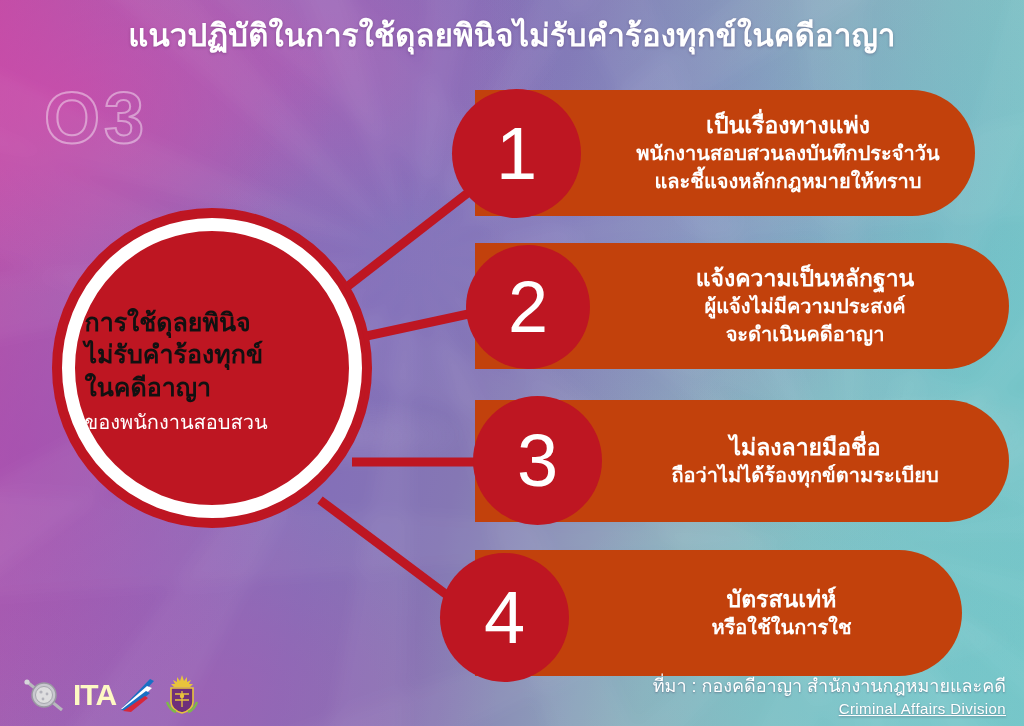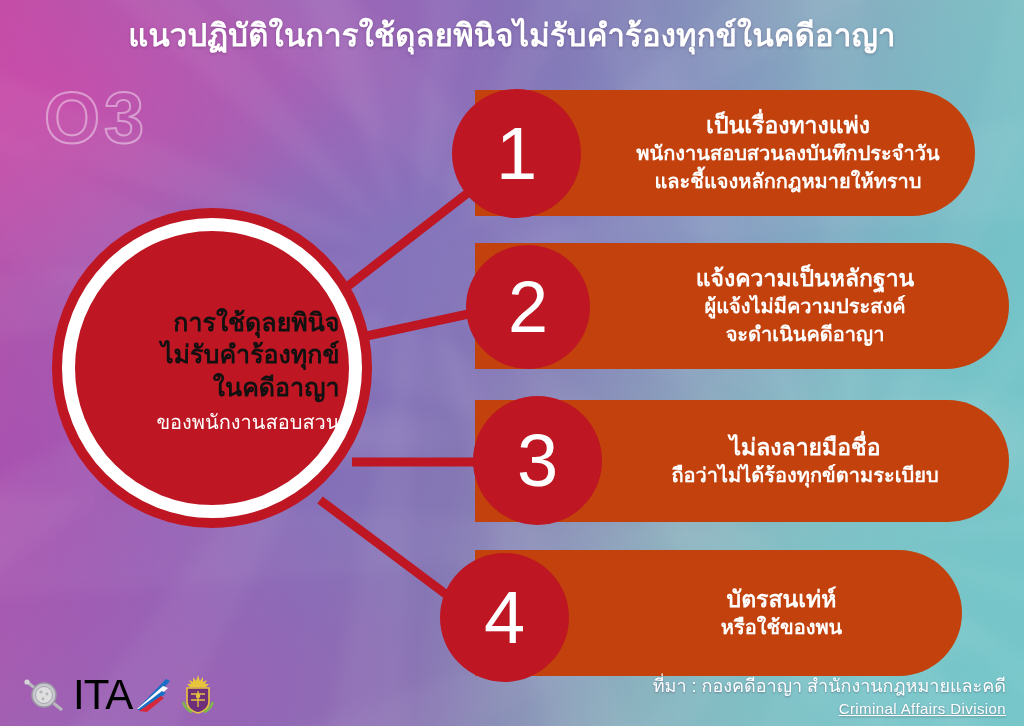--- a/index.html
+++ b/index.html
@@ -103,7 +103,7 @@
   }
   .center-inner{
     position:relative;z-index:2;
-    width:255px;text-align:right;
+    width:255px;text-align:left;
     padding-top:4px;
   }
   .center-line{

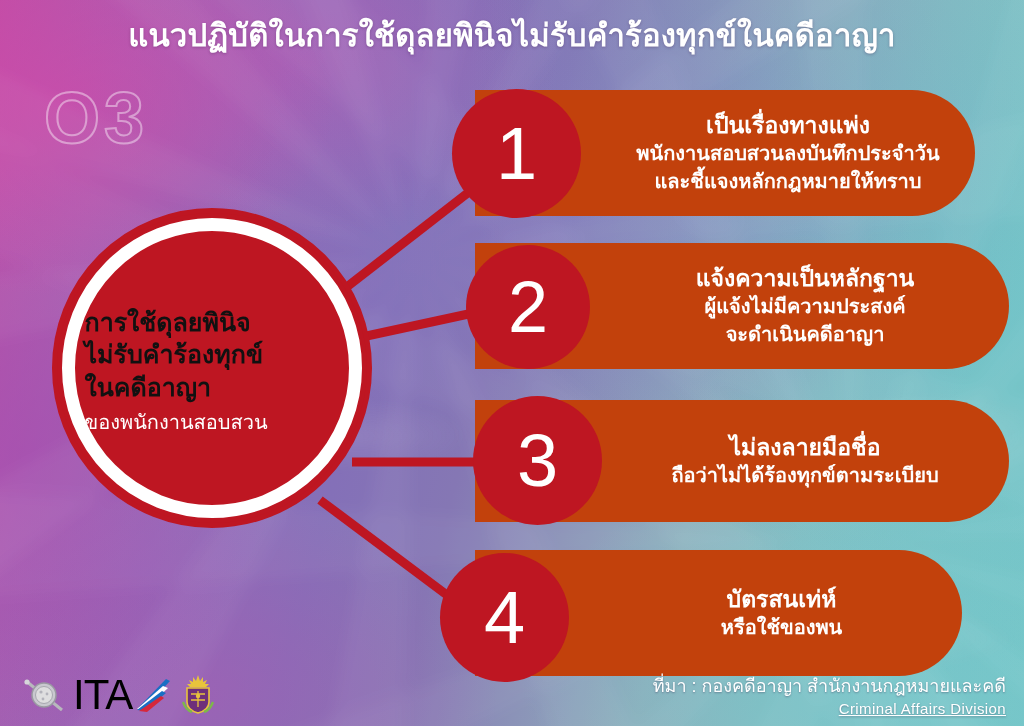--- a/index.html
+++ b/index.html
@@ -233,7 +233,7 @@
     <div class="pill" style="left:475px;top:550px;width:487px;height:126px;">
       <div class="pill-text">
         <div class="item-title">บัตรสนเท่ห์</div>
-        <div class="item-desc">หรือใช้ของพน</div>
+        <div class="item-desc">หรือใช้ในการใช</div>
       </div>
     </div>
     <div class="num-circle" style="left:440px;top:553px;width:129px;height:129px;font-size:74px;">4</div>

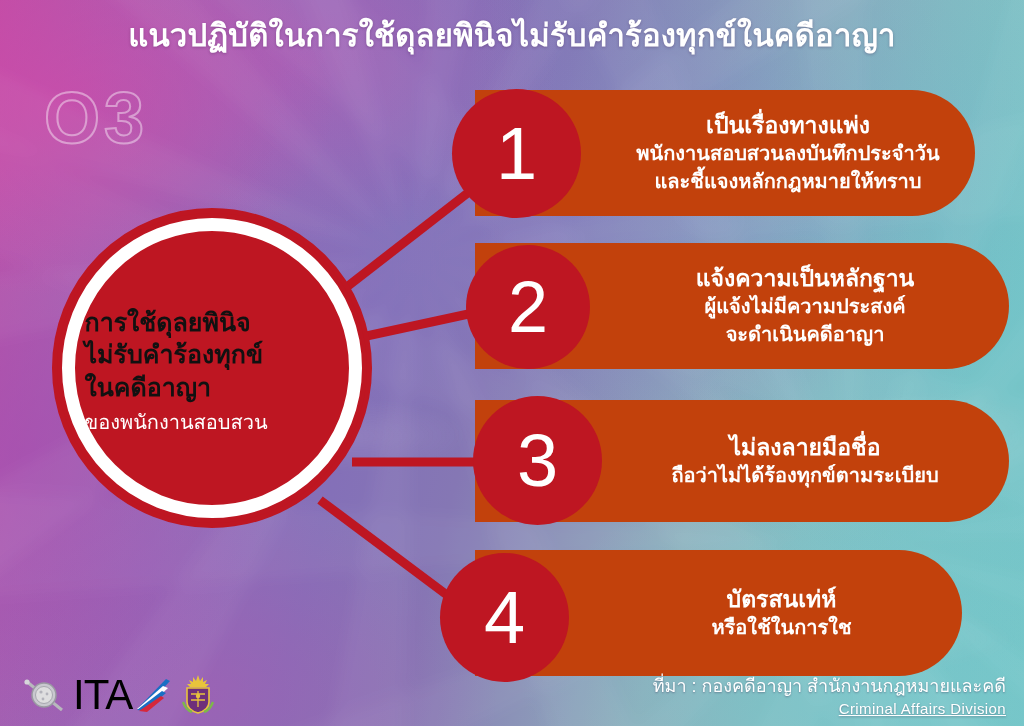--- a/index.html
+++ b/index.html
@@ -159,7 +159,7 @@
     display:flex;align-items:center;gap:7px;
   }
   .ita-text{
-    font-size:42px;font-weight:normal;color:#000000;
+    font-size:30px;font-weight:bold;color:#fef9c3;
     letter-spacing:-1px;line-height:1;
     font-family:"Liberation Sans","DejaVu Sans",sans-serif;
   }

